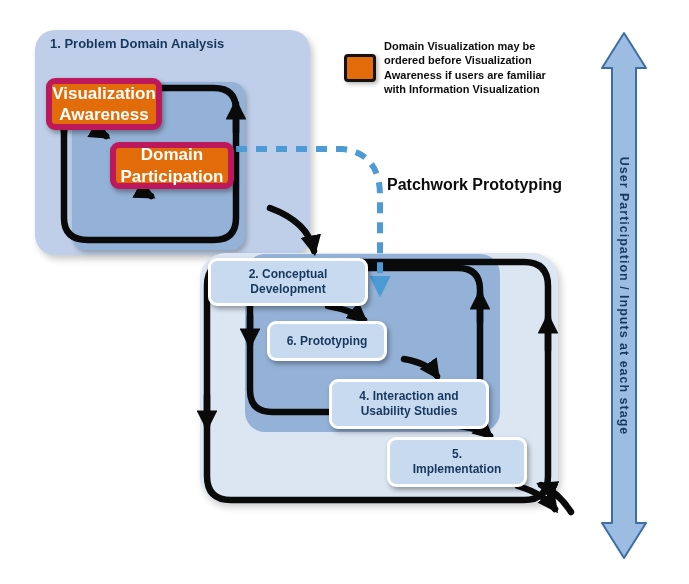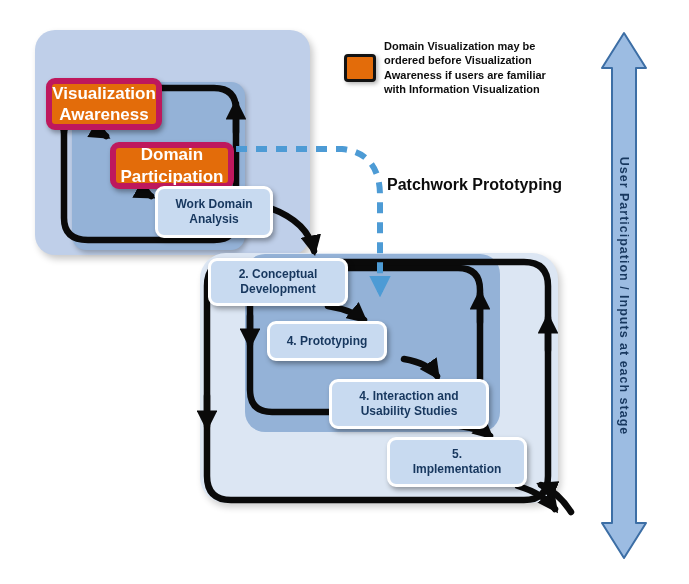--- a/index.html
+++ b/index.html
@@ -102,6 +102,7 @@
     </g>
   </svg>
 
+  <div class="abs title1">1. Problem Domain Analysis</div>
   <div id="b-va" class="box orange">Visualization
 Awareness</div>
   <div id="b-dv" class="box orange">Domain

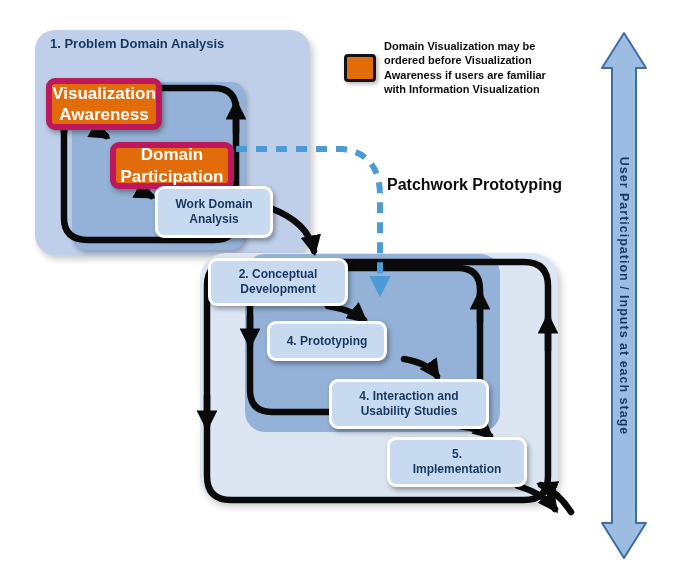--- a/index.html
+++ b/index.html
@@ -107,8 +107,6 @@
 Awareness</div>
   <div id="b-dv" class="box orange">Domain
 Participation</div>
-  <div id="b-wda" class="box bluebox">Work Domain
-Analysis</div>
 
   <div class="abs legend-swatch"></div>
   <div class="abs legend-note">Domain Visualization may be

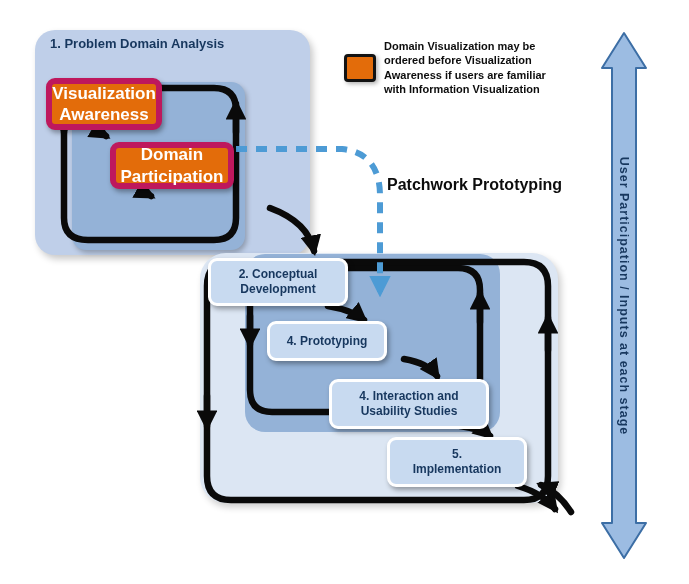--- a/index.html
+++ b/index.html
@@ -26,7 +26,7 @@
   #b-va  { left: 46px;  top: 60px;  width: 116px; height: 52px; }
   #b-dv  { left: 110px; top: 124px; width: 124px; height: 47px; }
   #b-wda { left: 155px; top: 186px; width: 118px; height: 52px; }
-  #b-2   { left: 208px; top: 258px; width: 140px; height: 48px; }
+  #b-2   { left: 208px; top: 258px; width: 160px; height: 48px; }
   #b-3   { left: 267px; top: 321px; width: 120px; height: 40px; }
   #b-4   { left: 329px; top: 379px; width: 160px; height: 50px; }
   #b-5   { left: 387px; top: 437px; width: 140px; height: 50px; }

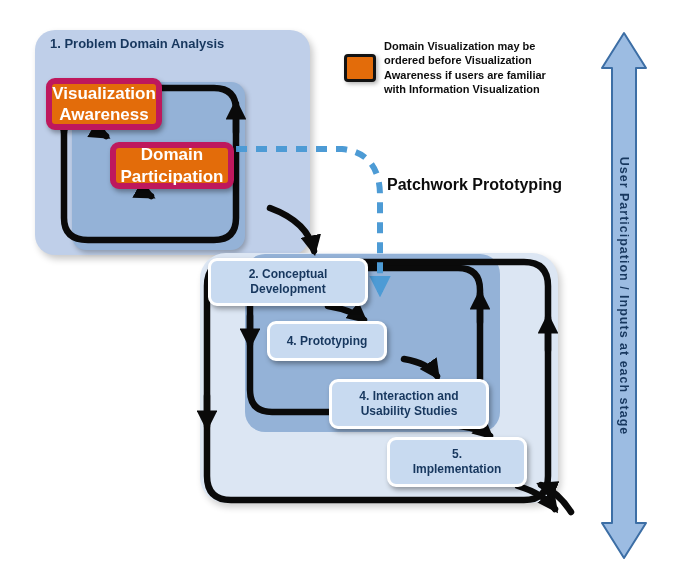--- a/index.html
+++ b/index.html
@@ -118,7 +118,7 @@
 
   <div id="b-2" class="box bluebox">2. Conceptual
 Development</div>
-  <div id="b-3" class="box bluebox">4. Prototyping</div>
+  <div id="b-3" class="box bluebox">6. Prototyping</div>
   <div id="b-4" class="box bluebox">4. Interaction and
 Usability Studies</div>
   <div id="b-5" class="box bluebox">5.

